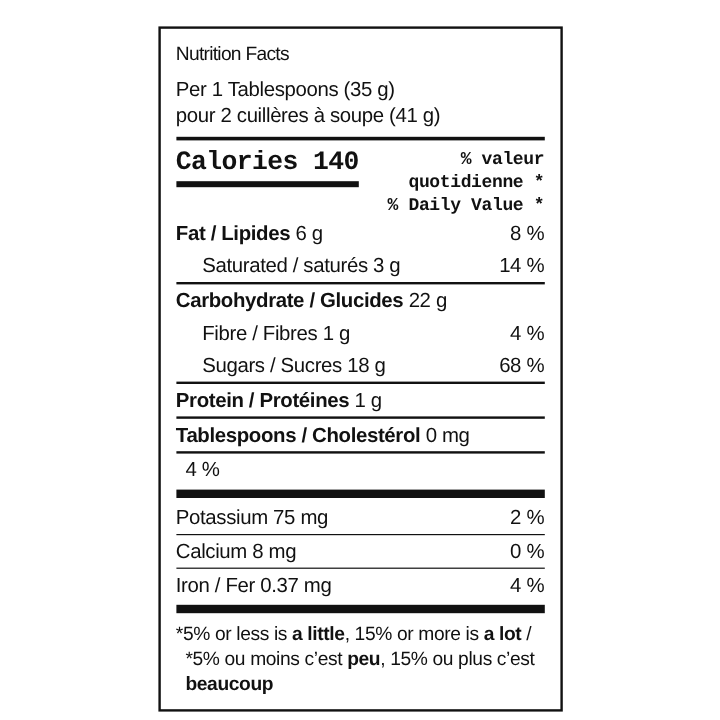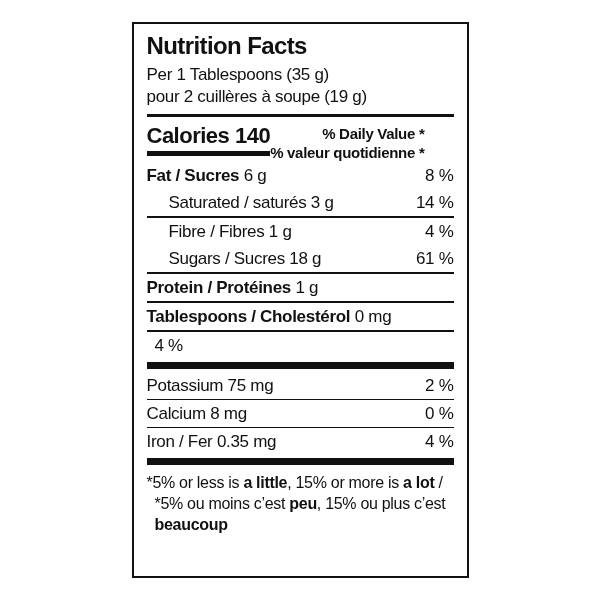--- a/index.html
+++ b/index.html
@@ -21,8 +21,8 @@
     flex-direction:column;
   }
   .title{
-    font-weight:bold;
-    font-size:24px;
+    font-weight:normal;
+    font-size:16px;
     line-height:27px;
     letter-spacing:-0.6px;
   }

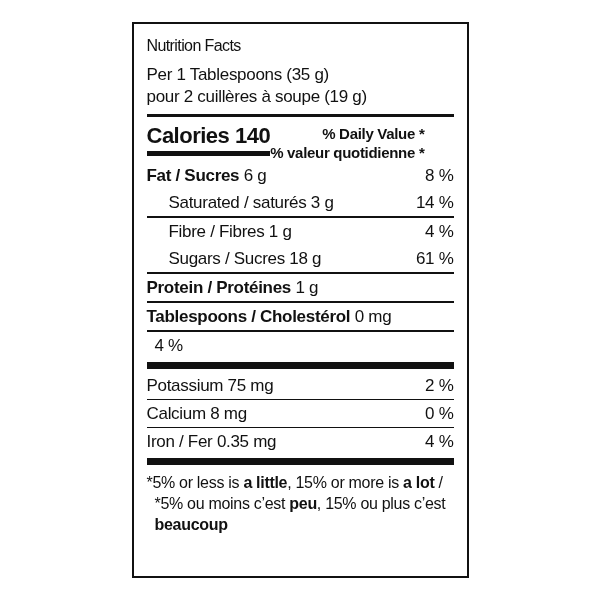--- a/index.html
+++ b/index.html
@@ -101,7 +101,7 @@
 
   <div class="serving">
     <div>Per 1 Tablespoons (35 g)</div>
-    <div>pour 2 cuillères à soupe (19 g)</div>
+    <div>pour 2 cuillères à soupe (41 g)</div>
   </div>
 
   <div class="rule-med"></div>

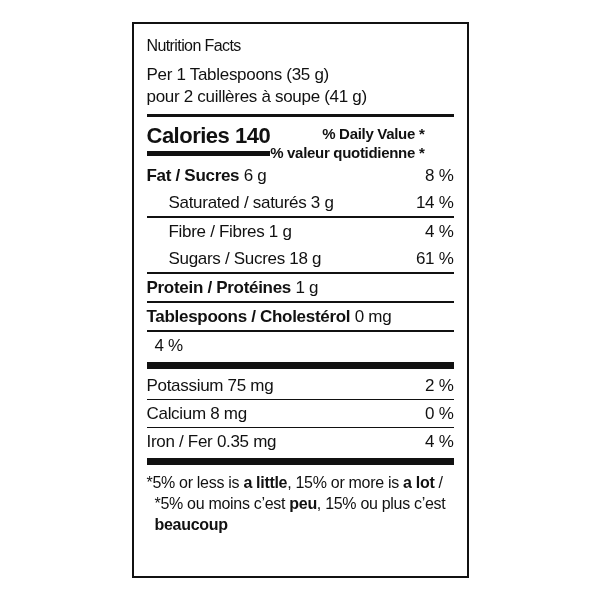--- a/index.html
+++ b/index.html
@@ -38,6 +38,7 @@
     justify-content:flex-start;
     align-items:flex-start;
     margin-top:7px;
+    font-family:Liberation Mono, monospace;
   }
   .calories-left{display:inline-block;}
   .calories-heading{

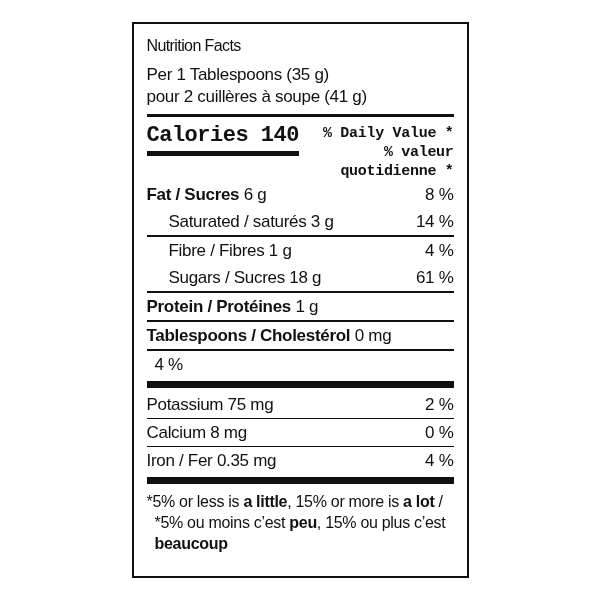--- a/index.html
+++ b/index.html
@@ -113,8 +113,8 @@
       <div class="calories-bar"></div>
     </div>
     <div class="dv-header">
+      <div>% valeur quotidienne *</div>
       <div>% Daily Value *</div>
-      <div>% valeur quotidienne *</div>
     </div>
   </div>
 

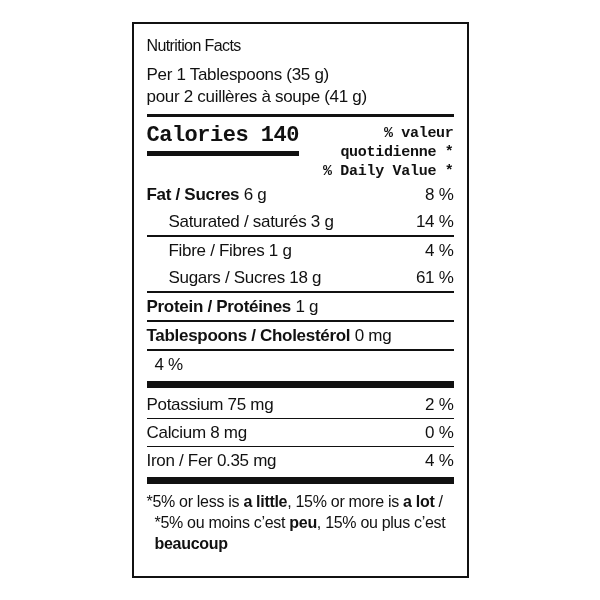--- a/index.html
+++ b/index.html
@@ -119,7 +119,7 @@
   </div>
 
   <div class="row">
-    <div class="left"><span class="bold">Fat / Sucres</span><span> 6 g</span></div>
+    <div class="left"><span class="bold">Fat / Lipides</span><span> 6 g</span></div>
     <div class="dv">8 %</div>
   </div>
 

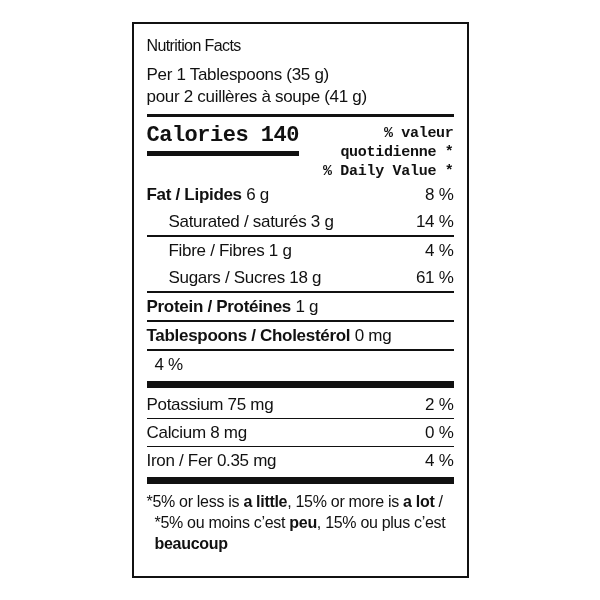--- a/index.html
+++ b/index.html
@@ -132,6 +132,10 @@
 
   <div class="sep"></div>
 
+  <div class="row">
+    <div class="left"><span class="bold">Carbohydrate / Glucides</span><span> 22 g</span></div>
+    <div class="dv"></div>
+  </div>
 
   <div class="row">
     <div class="left indent">Fibre / Fibres 1 g</div>

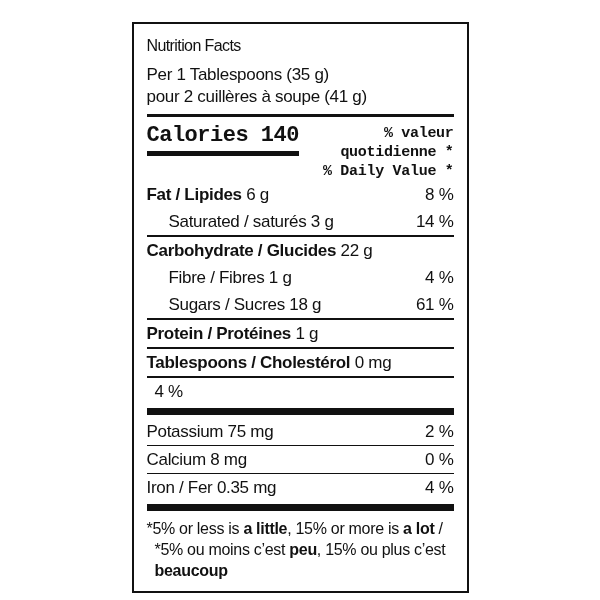--- a/index.html
+++ b/index.html
@@ -144,7 +144,7 @@
 
   <div class="row">
     <div class="left indent">Sugars / Sucres 18 g</div>
-    <div class="dv">61 %</div>
+    <div class="dv">68 %</div>
   </div>
 
   <div class="sep"></div>

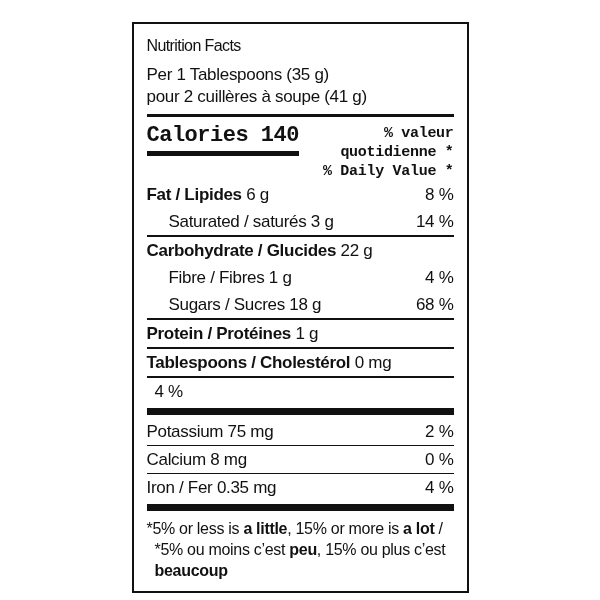--- a/index.html
+++ b/index.html
@@ -184,7 +184,7 @@
   <div class="sep-thin"></div>
 
   <div class="row">
-    <div class="left">Iron / Fer 0.35 mg</div>
+    <div class="left">Iron / Fer 0.37 mg</div>
     <div class="dv">4 %</div>
   </div>
 

